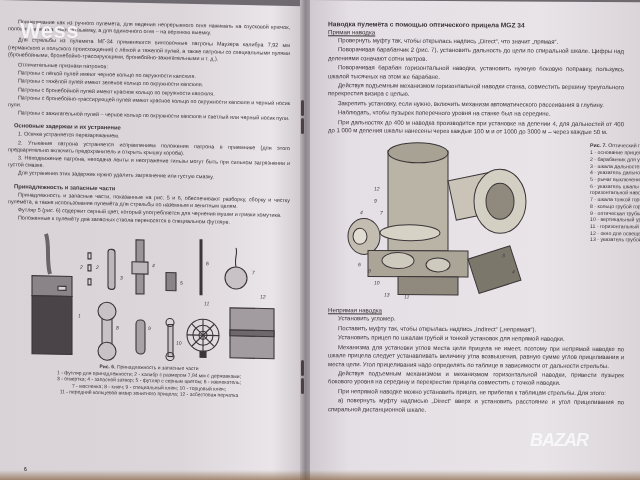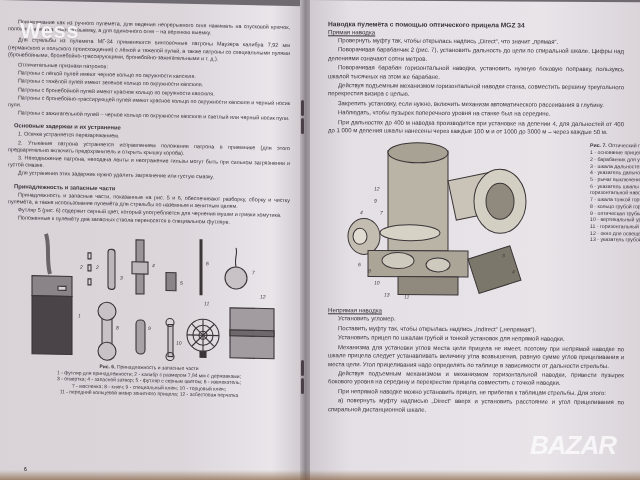--- a/index.html
+++ b/index.html
@@ -56,7 +56,7 @@
     }
     .watermark-right {
       position: absolute; left: 530px; top: 430px;
-      font-size: 26px; font-weight: bold; color: rgba(255,255,255,0.72);
+      font-size: 18px; font-weight: bold; color: rgba(255,255,255,0.72);
       font-style: italic; letter-spacing: -1px;
     }
     .bottom-shadow { position: absolute; left: 0; top: 470px; width: 640px; height: 10px; background: linear-gradient(180deg, rgba(80,70,60,0) 0%, rgba(120,80,40,0.6) 100%); }

